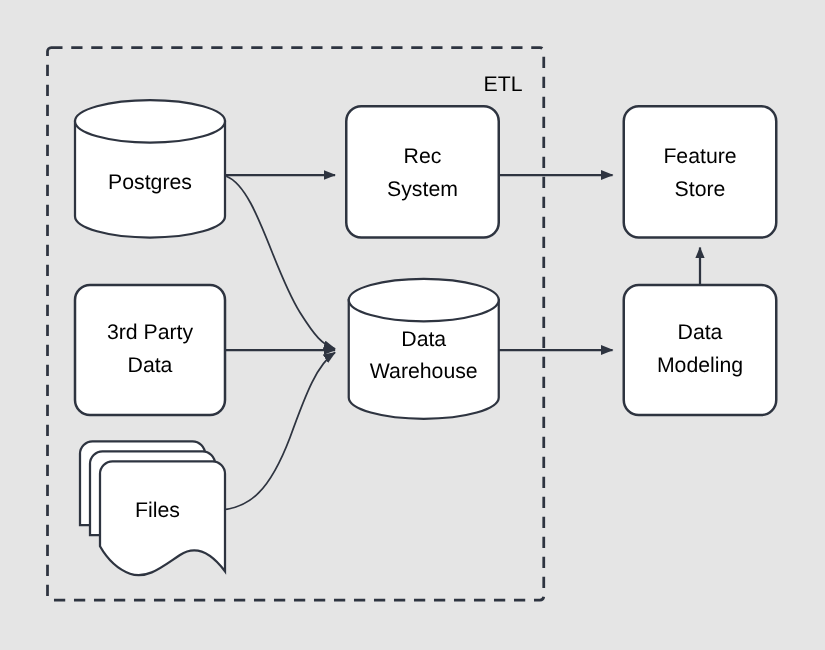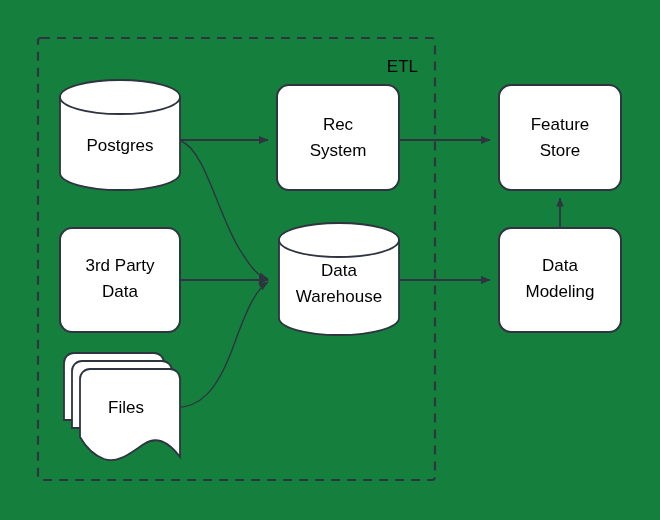--- a/index.html
+++ b/index.html
@@ -18,7 +18,7 @@
     position: relative;
     width: 660px;
     height: 520px;
-    background: #15803d;
+    background: #e5e5e5;
   }
   svg#diagram-svg {
     display: block;

